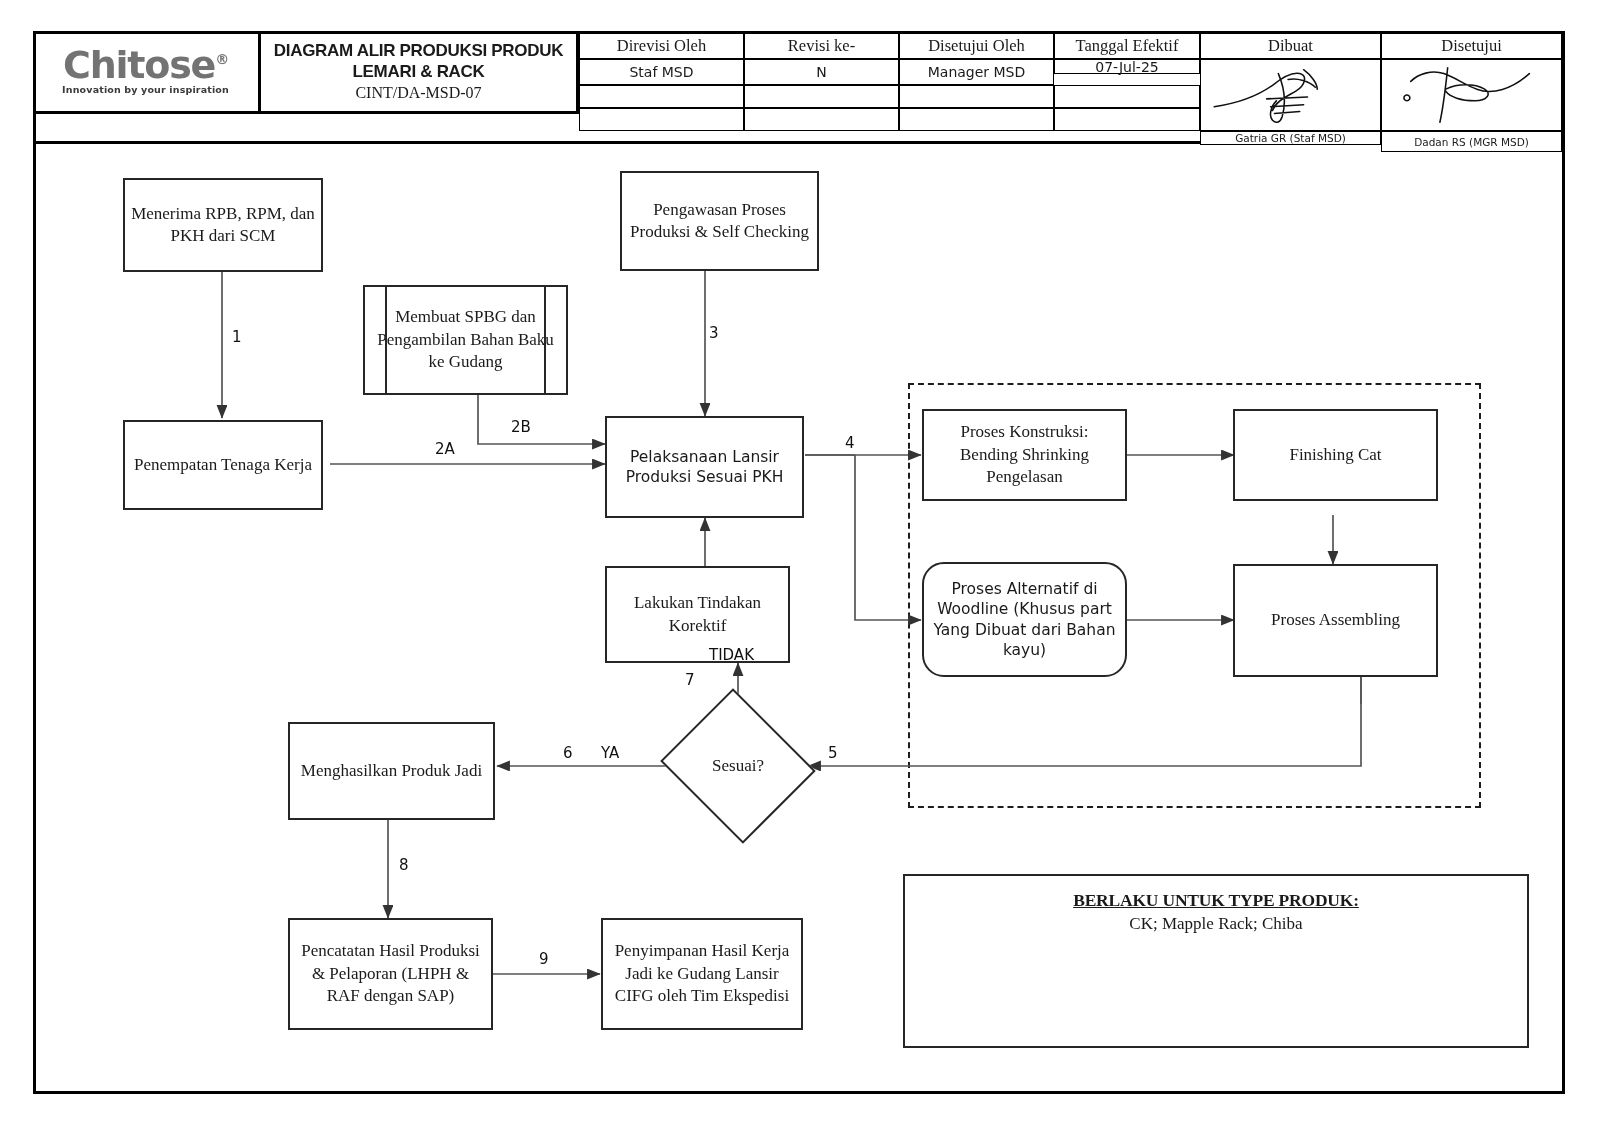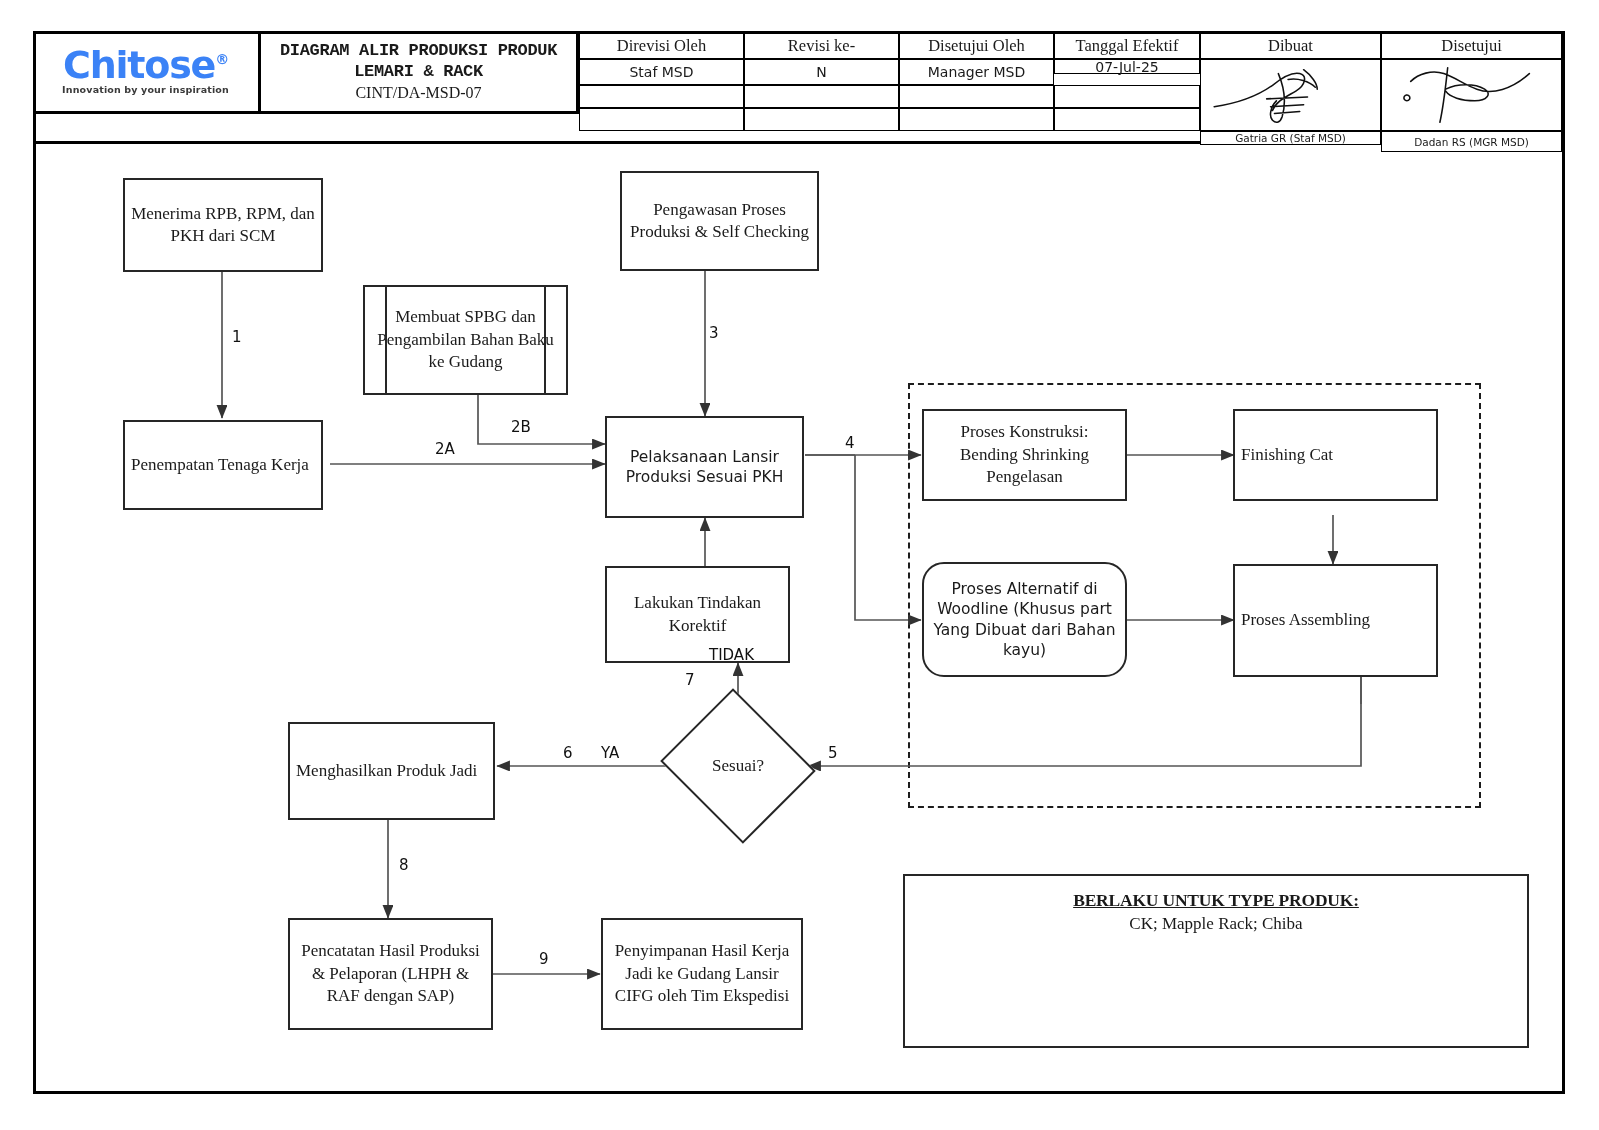--- a/index.html
+++ b/index.html
@@ -247,7 +247,7 @@
   <div class="header-band">
 
     <div class="logo-cell">
-      <div class="logo-word" style="color: #3b82f6;">
+      <div class="logo-word" style="color: #737373;">
         <span>Chitose</span><span class="logo-reg">®</span>
       </div>
       <div class="logo-tag">Innovation by your inspiration</div>

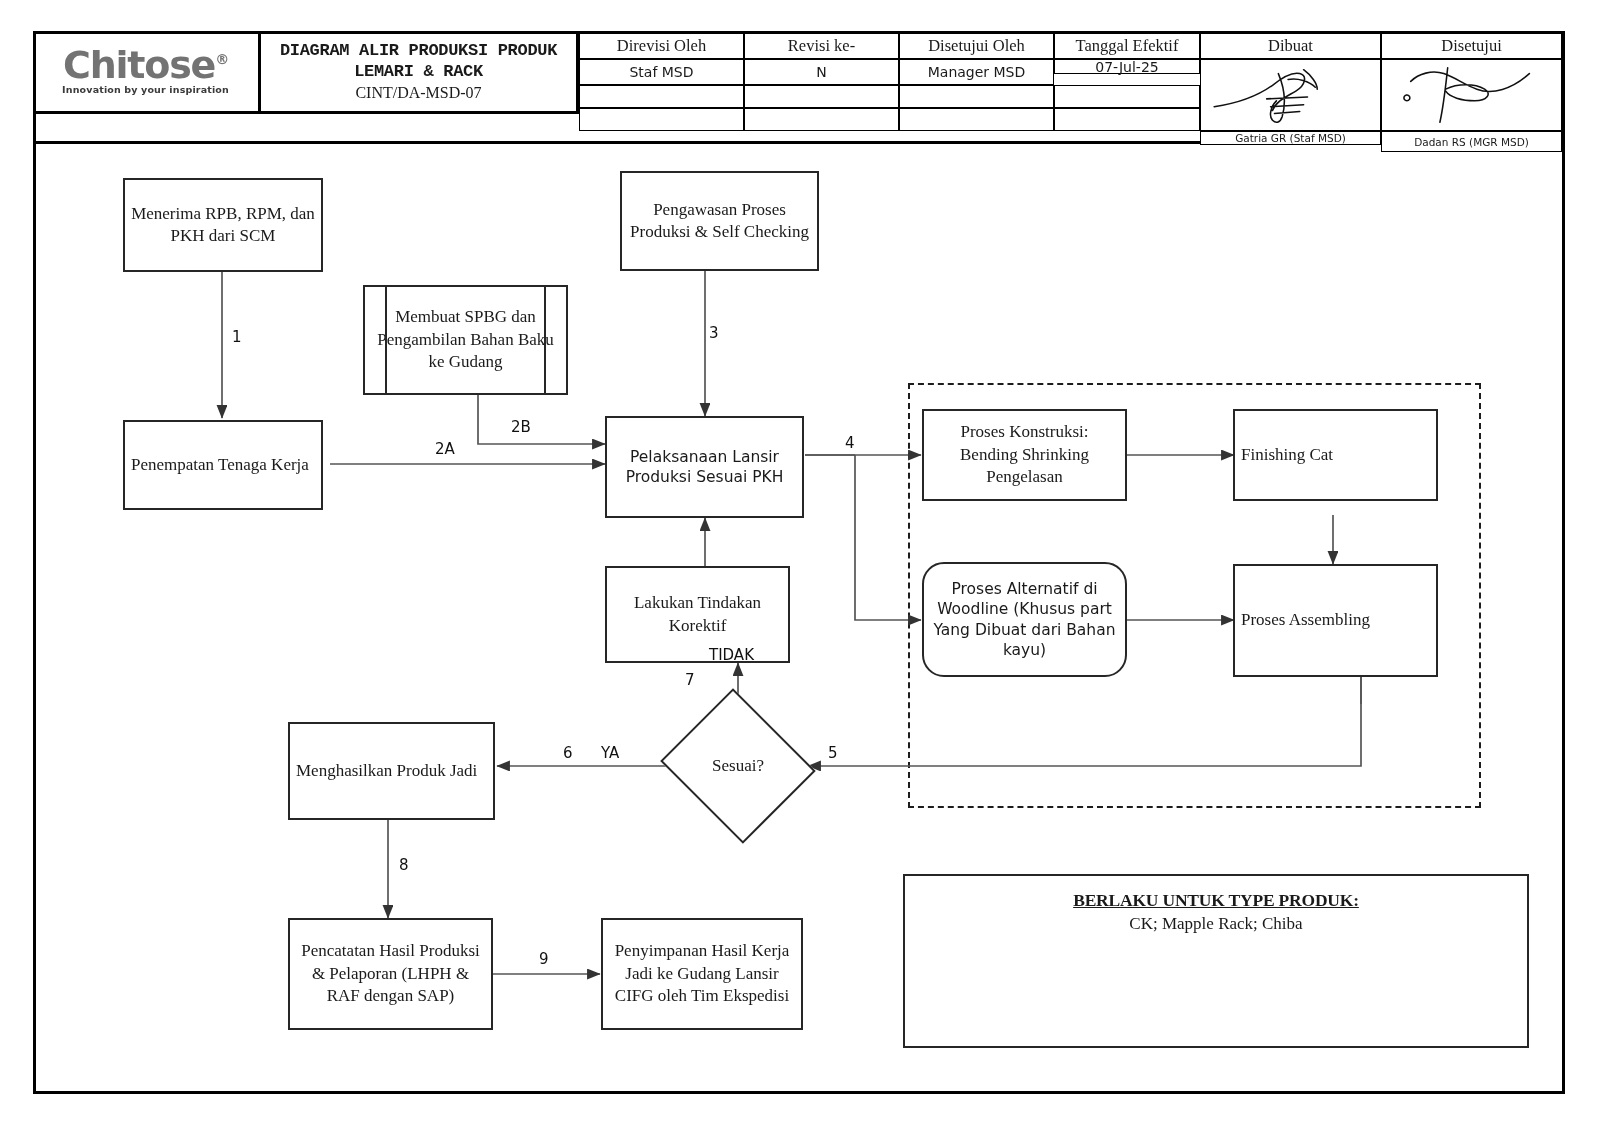--- a/index.html
+++ b/index.html
@@ -85,7 +85,7 @@
     padding-top: 2px;
   }
   .title-main {
-    font-family: Liberation Mono, monospace;
+    font-family: Liberation Sans, sans-serif;
     font-weight: bold;
     font-size: 17px;
     line-height: 1.25;

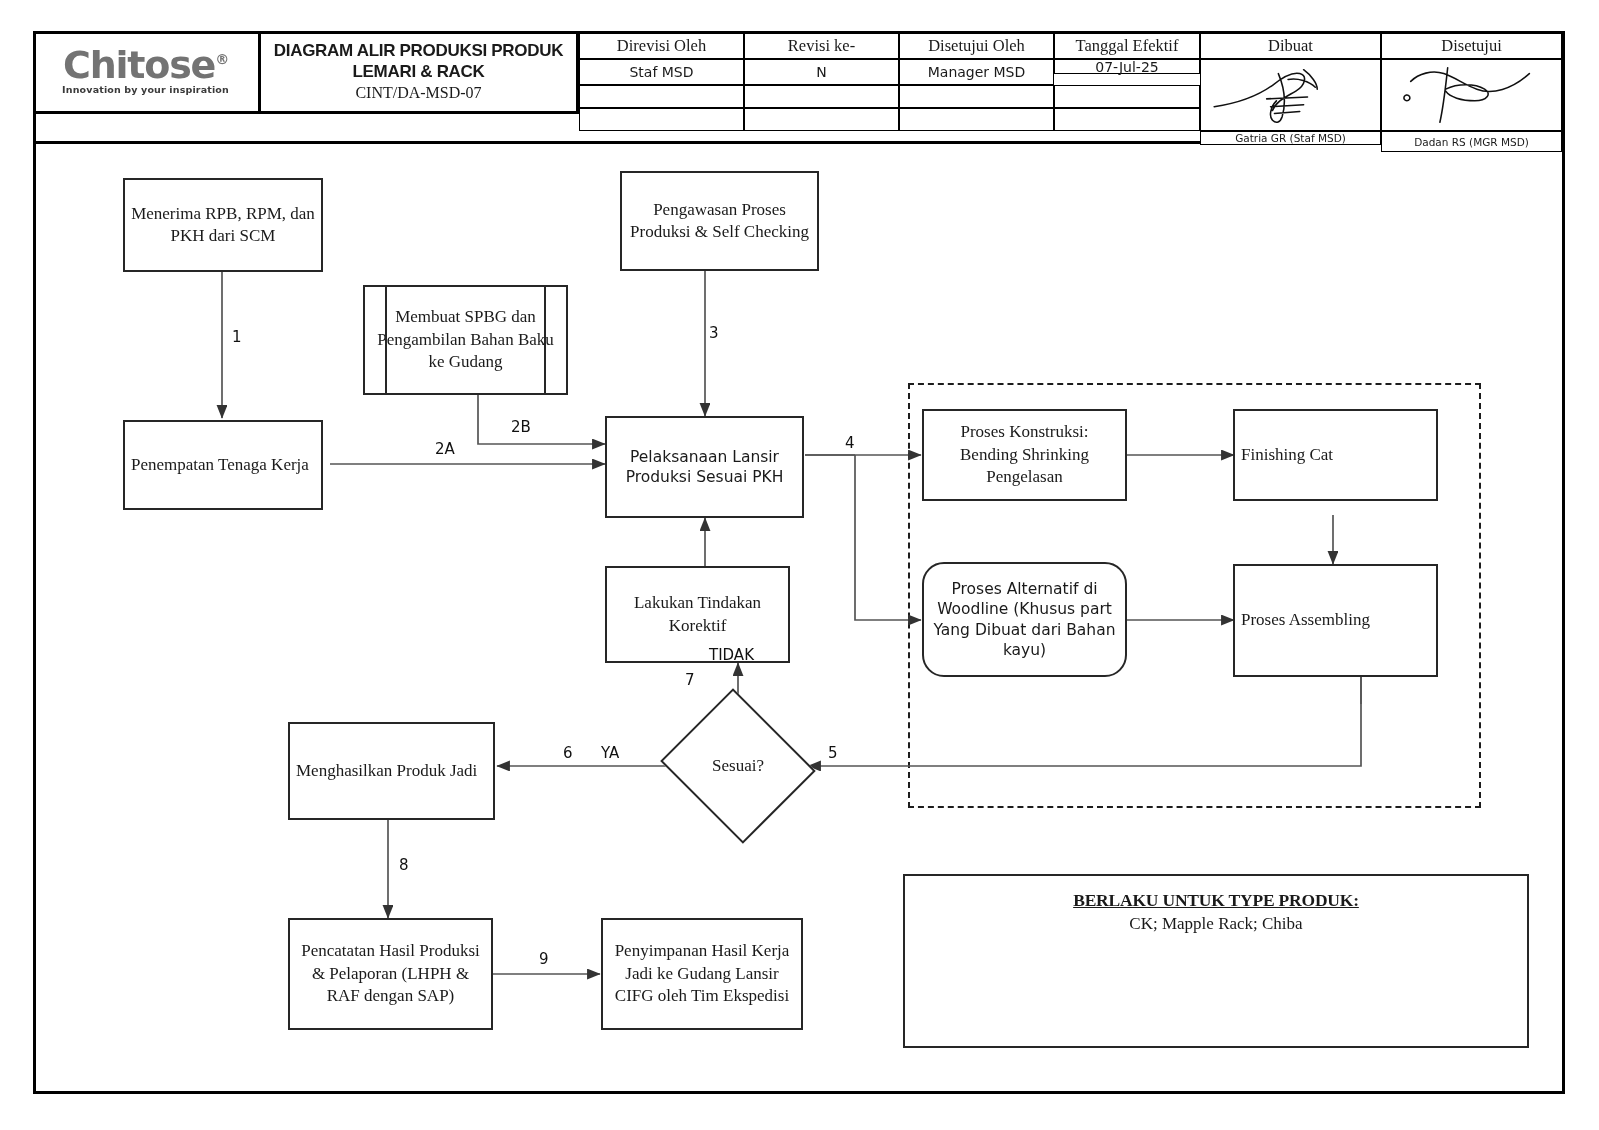--- a/index.html
+++ b/index.html
@@ -149,6 +149,7 @@
     background: #fff;
     display: flex;
     align-items: center;
+    justify-content: center;
     text-align: center;
     font-family: "Liberation Serif", serif;
     font-size: 17px;

